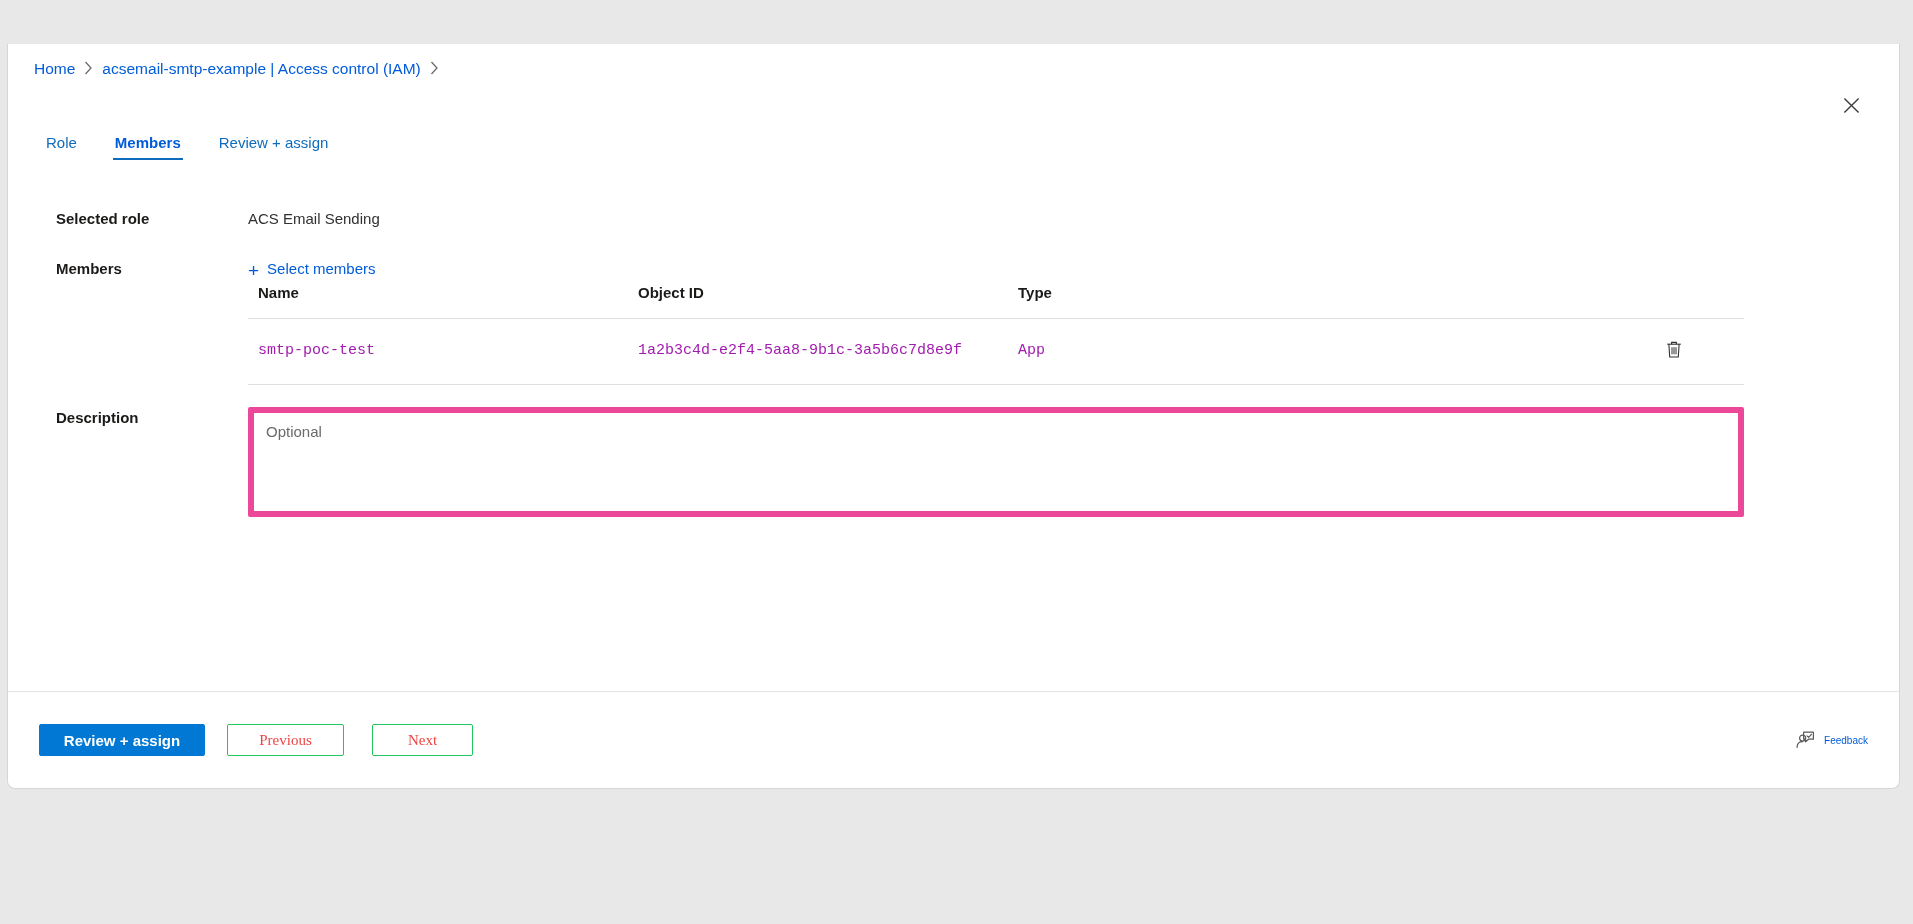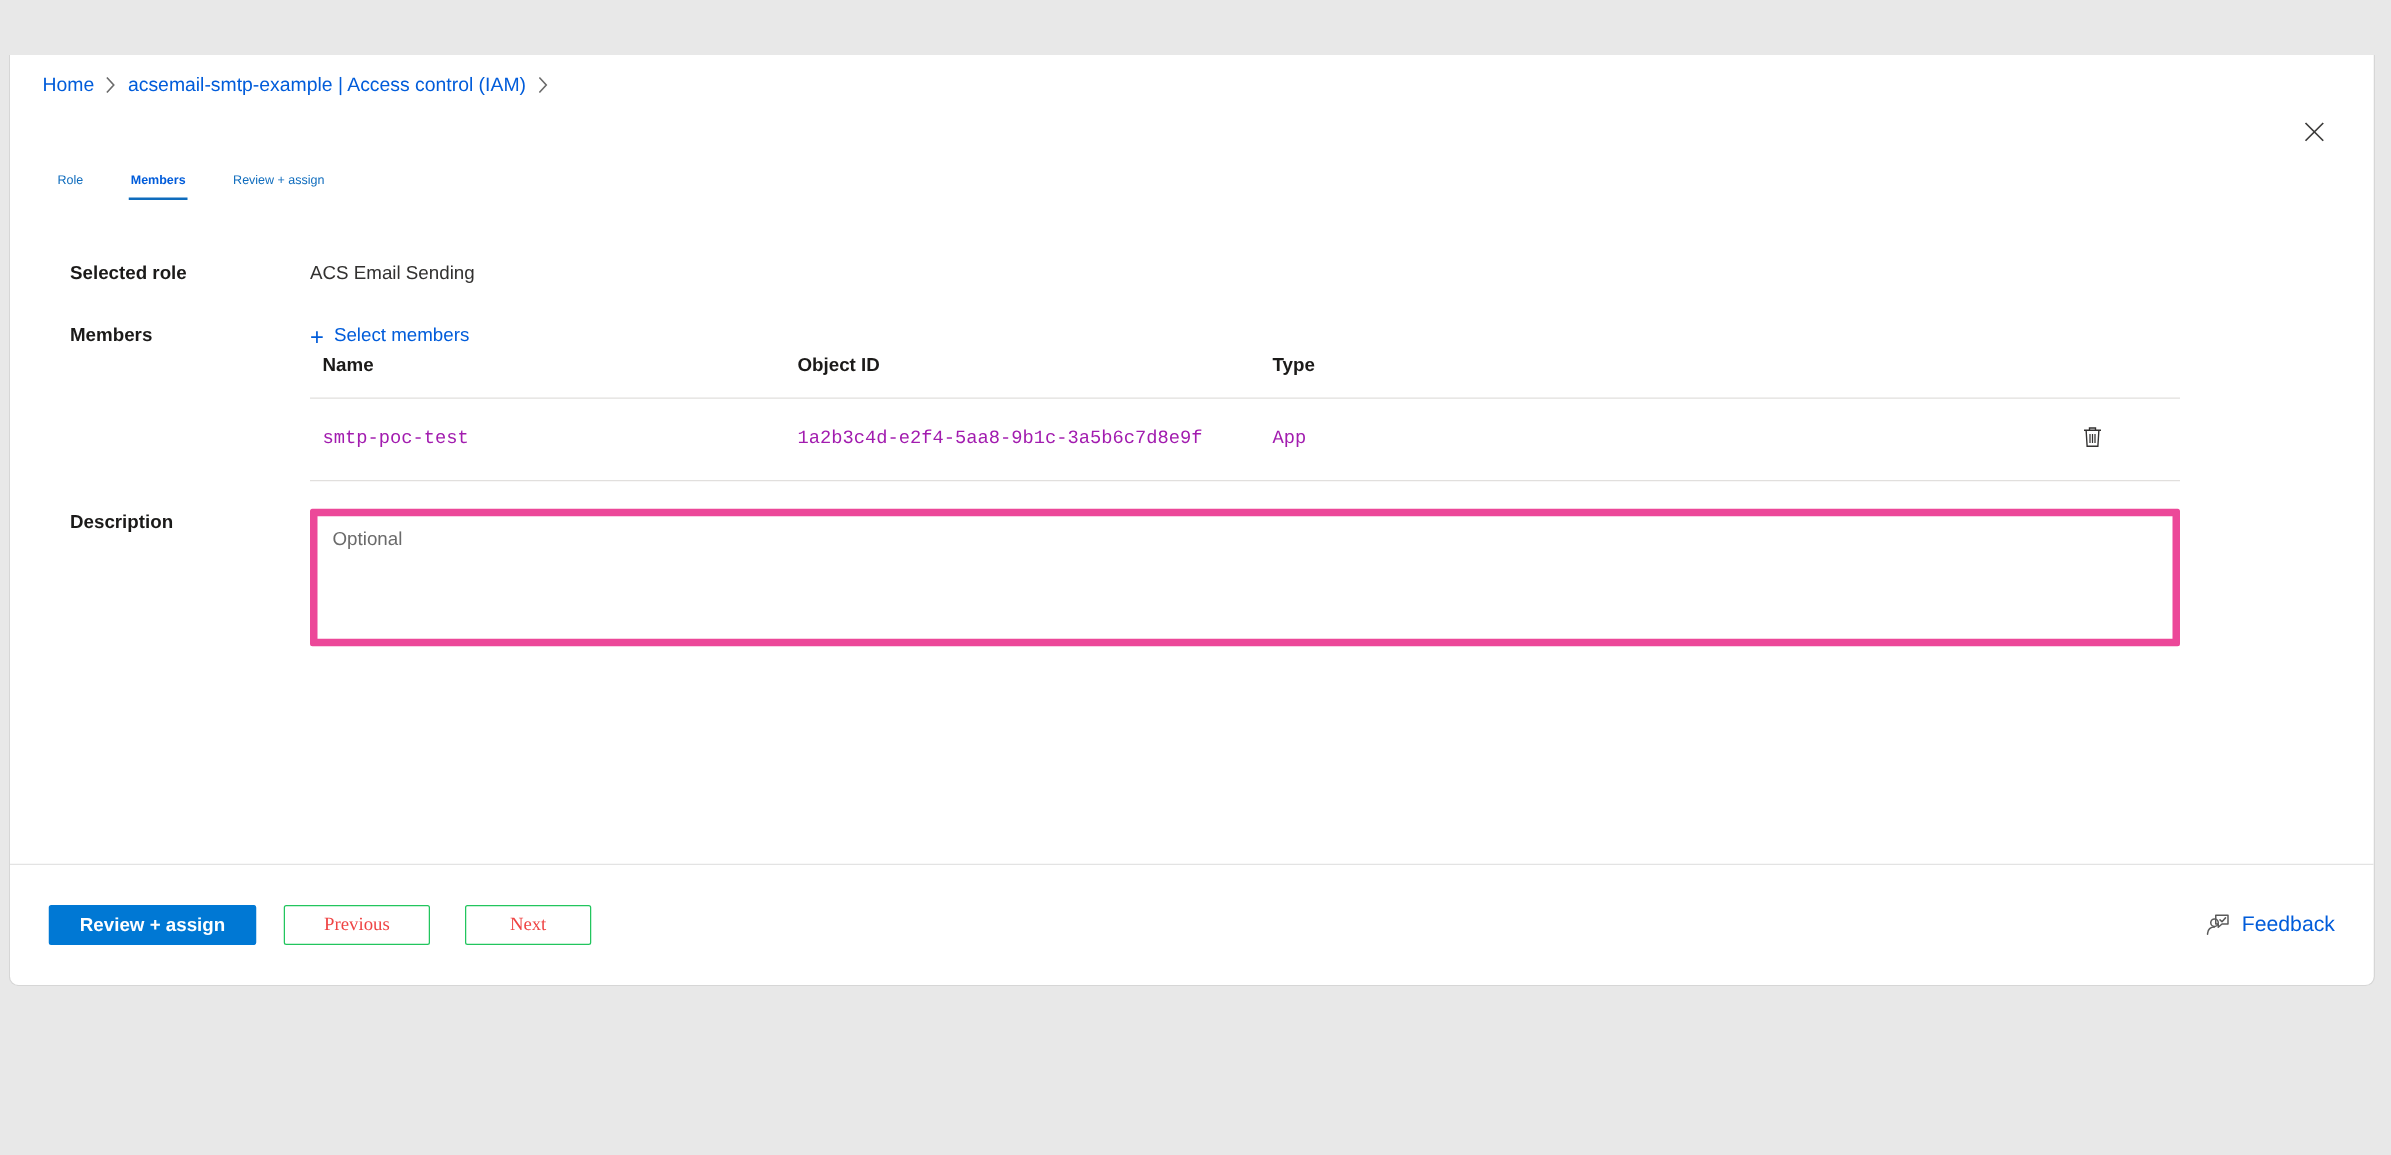--- a/index.html
+++ b/index.html
@@ -119,7 +119,7 @@
   }
   .tab {
     position: relative;
-    font-size: 10px;
+    font-size: 15px;
     color: #0f6cbd;
     cursor: pointer;
     padding: 0 2px 10px 2px;

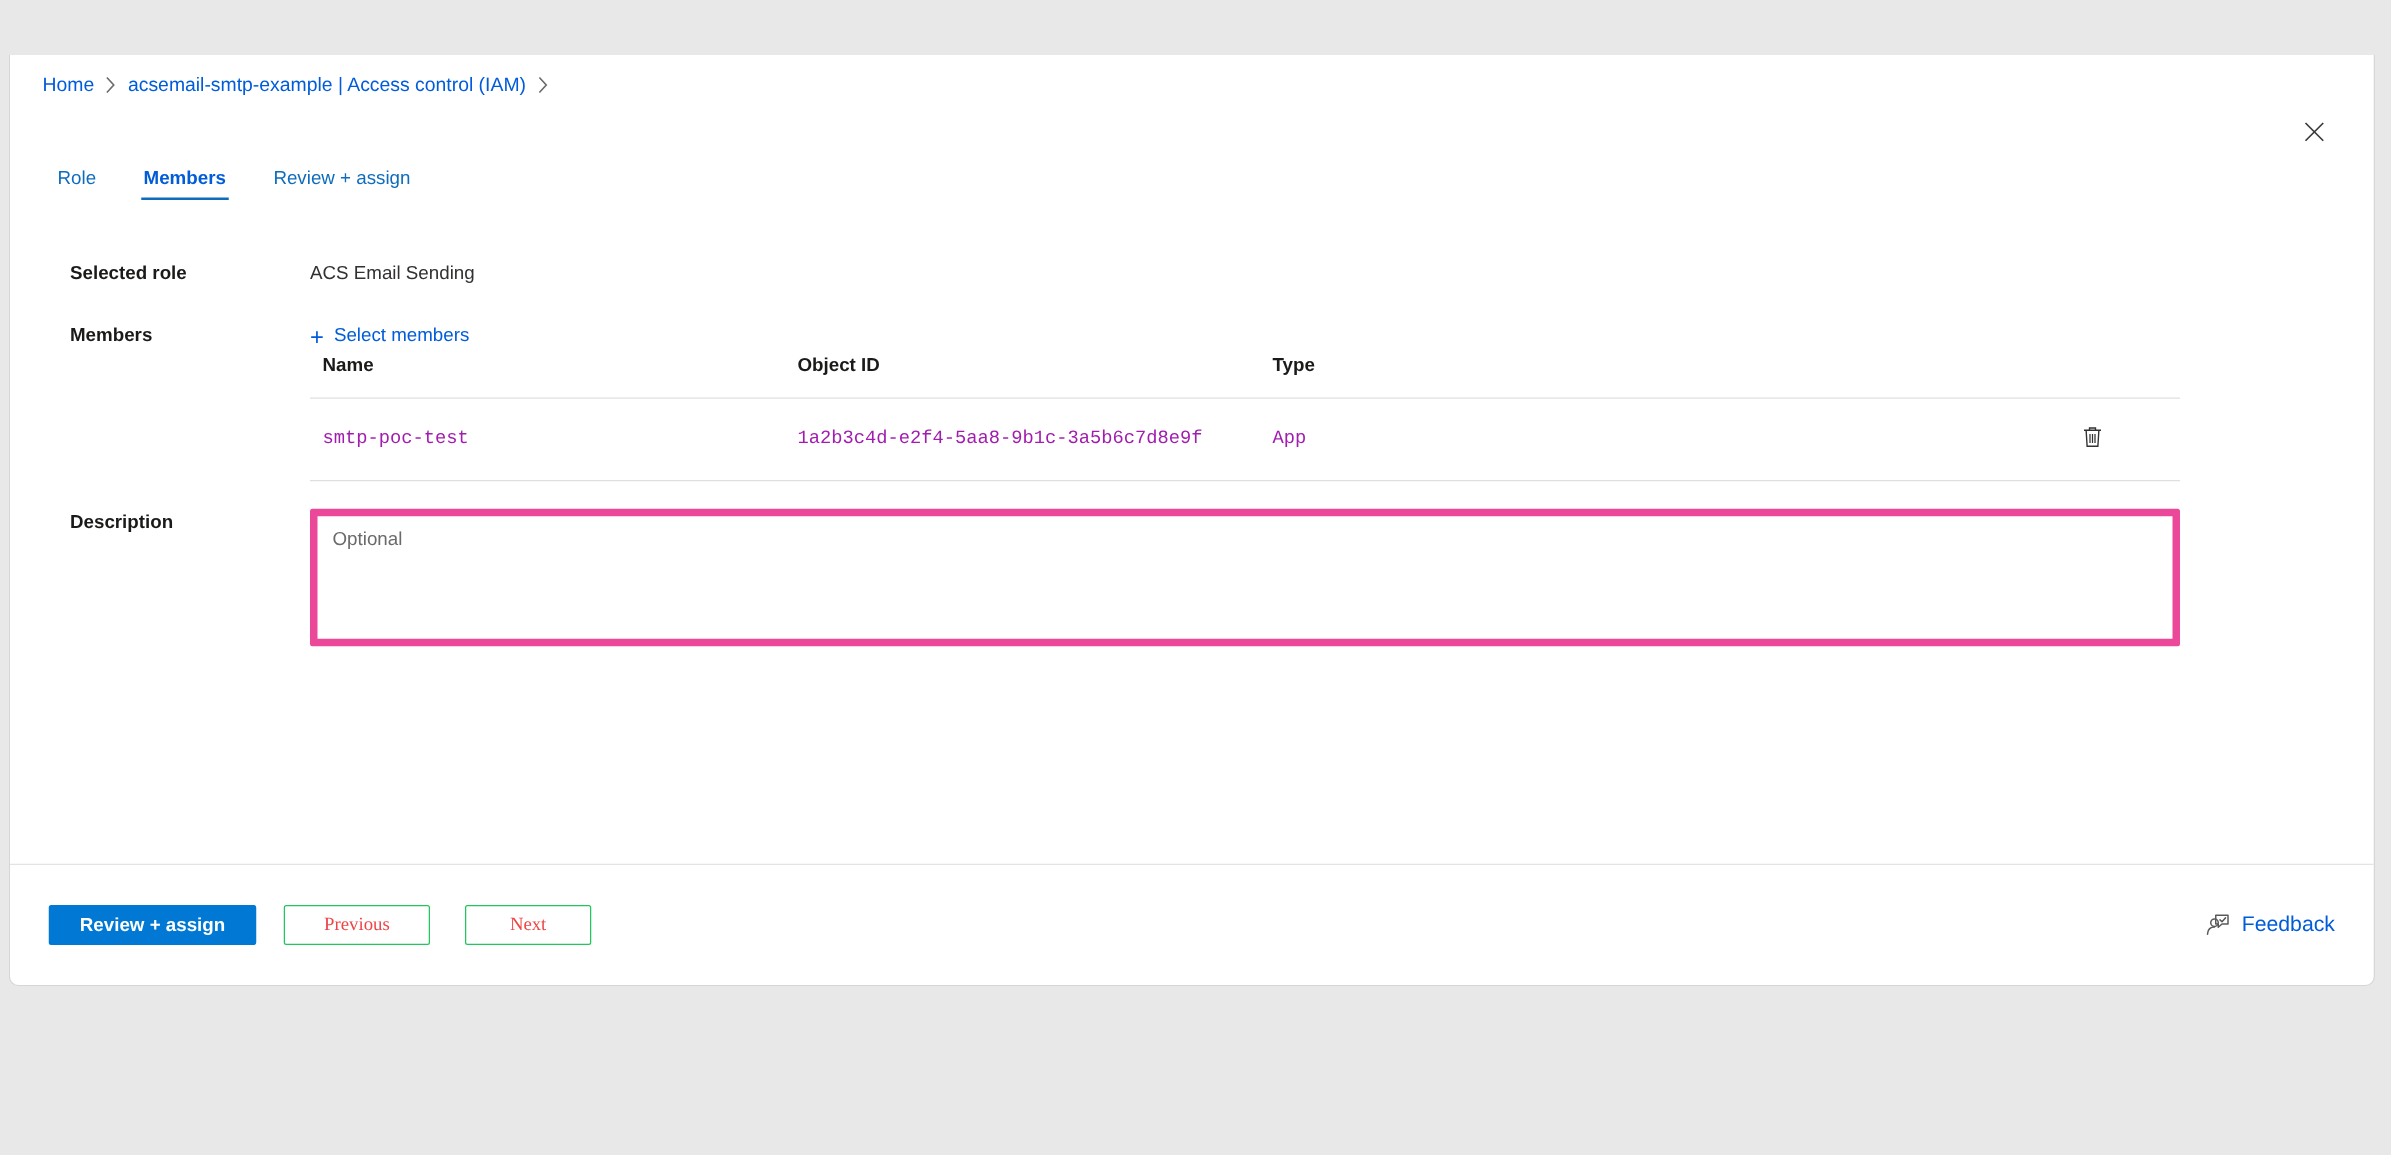--- a/index.html
+++ b/index.html
@@ -321,7 +321,7 @@
     display: inline-flex;
     align-items: center;
     cursor: pointer;
-    font-size: 17px;
+    font-size: 10px;
     color: #015cda;
   }
   .feedback .fb-icon {

